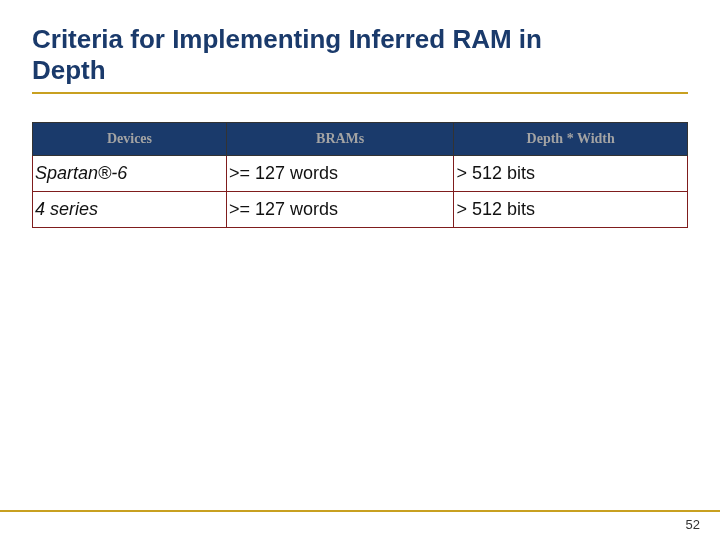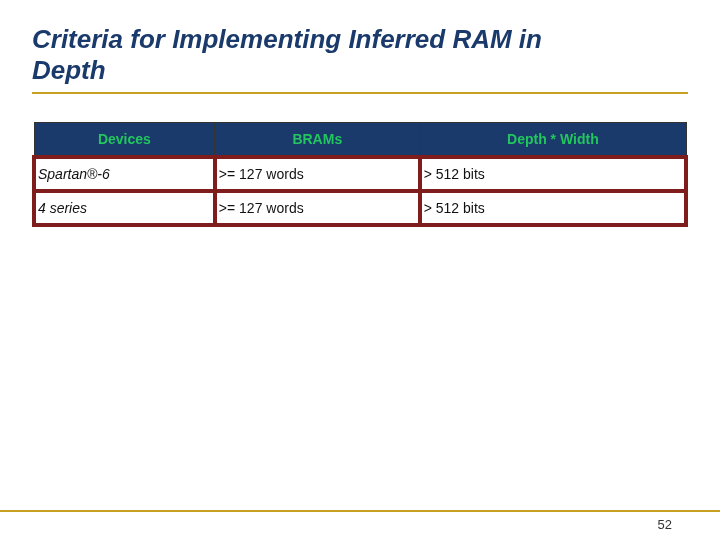--- a/index.html
+++ b/index.html
@@ -35,7 +35,6 @@
       color: #1a3a6b;
       line-height: 1.2;
       margin-bottom: 6px;
-      font-style: italic;
     }
 
     .title-underline {

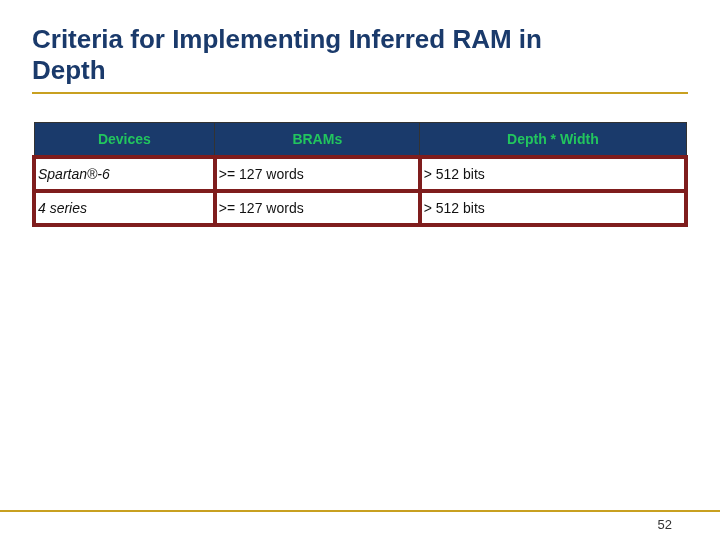--- a/index.html
+++ b/index.html
@@ -57,7 +57,8 @@
 
     thead tr {
       background: #1a3a6b;
-      color: #22c55e;
+      color: #a3a3a3;
+      font-family: Liberation Serif, serif;
     }
 
     thead th {

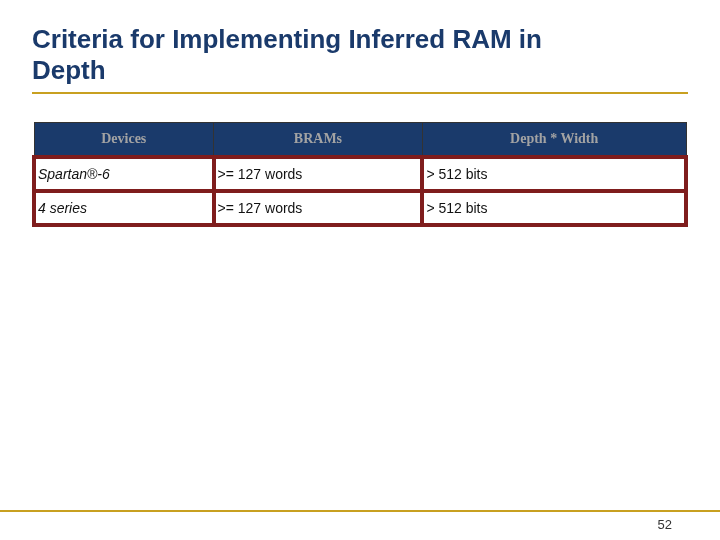--- a/index.html
+++ b/index.html
@@ -75,8 +75,8 @@
 
     tbody td {
       padding: 7px 2px;
-      border: 4px solid #7f1d1d;
-      font-size: 14px;
+      border: 1px solid #7f1d1d;
+      font-size: 18px;
       color: #111;
     }
 

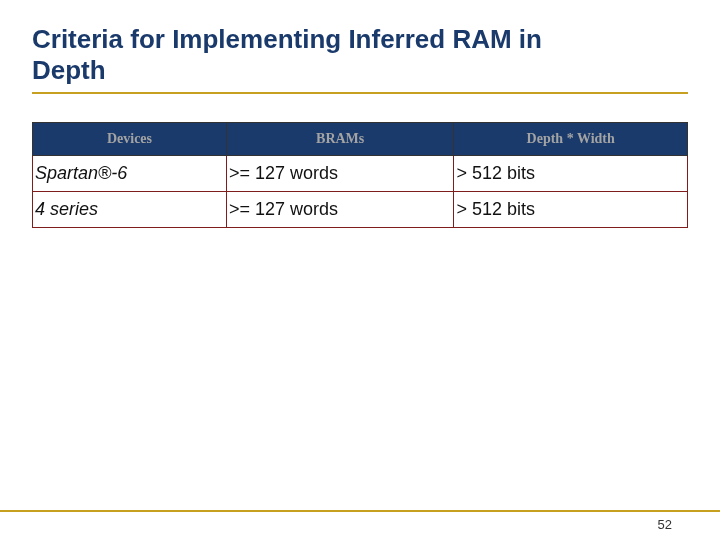--- a/index.html
+++ b/index.html
@@ -96,7 +96,7 @@
     .page-number {
       position: absolute;
       bottom: 8px;
-      right: 48px;
+      right: 20px;
       font-size: 13px;
       color: #333;
     }

